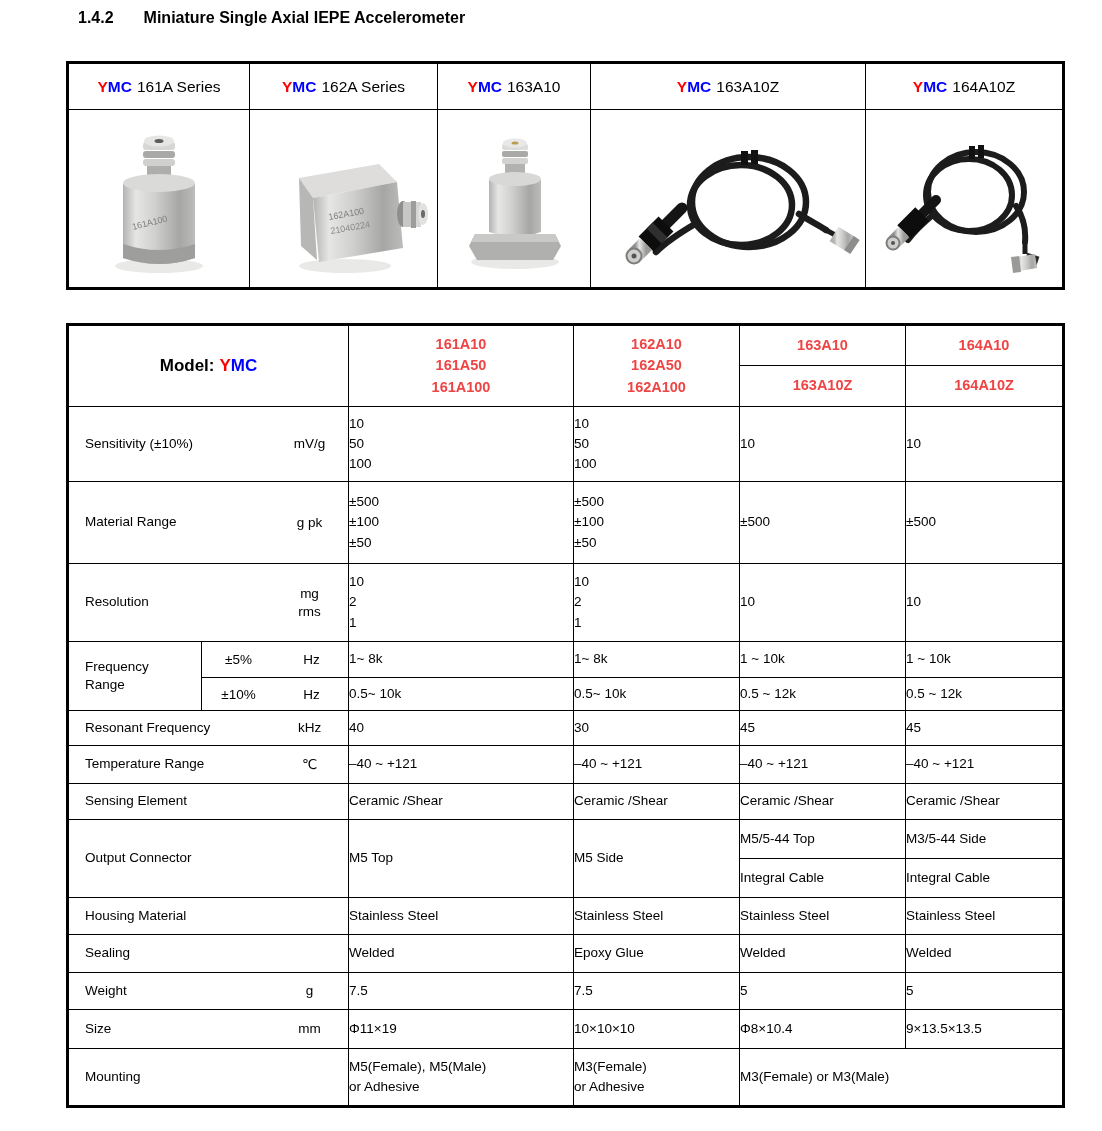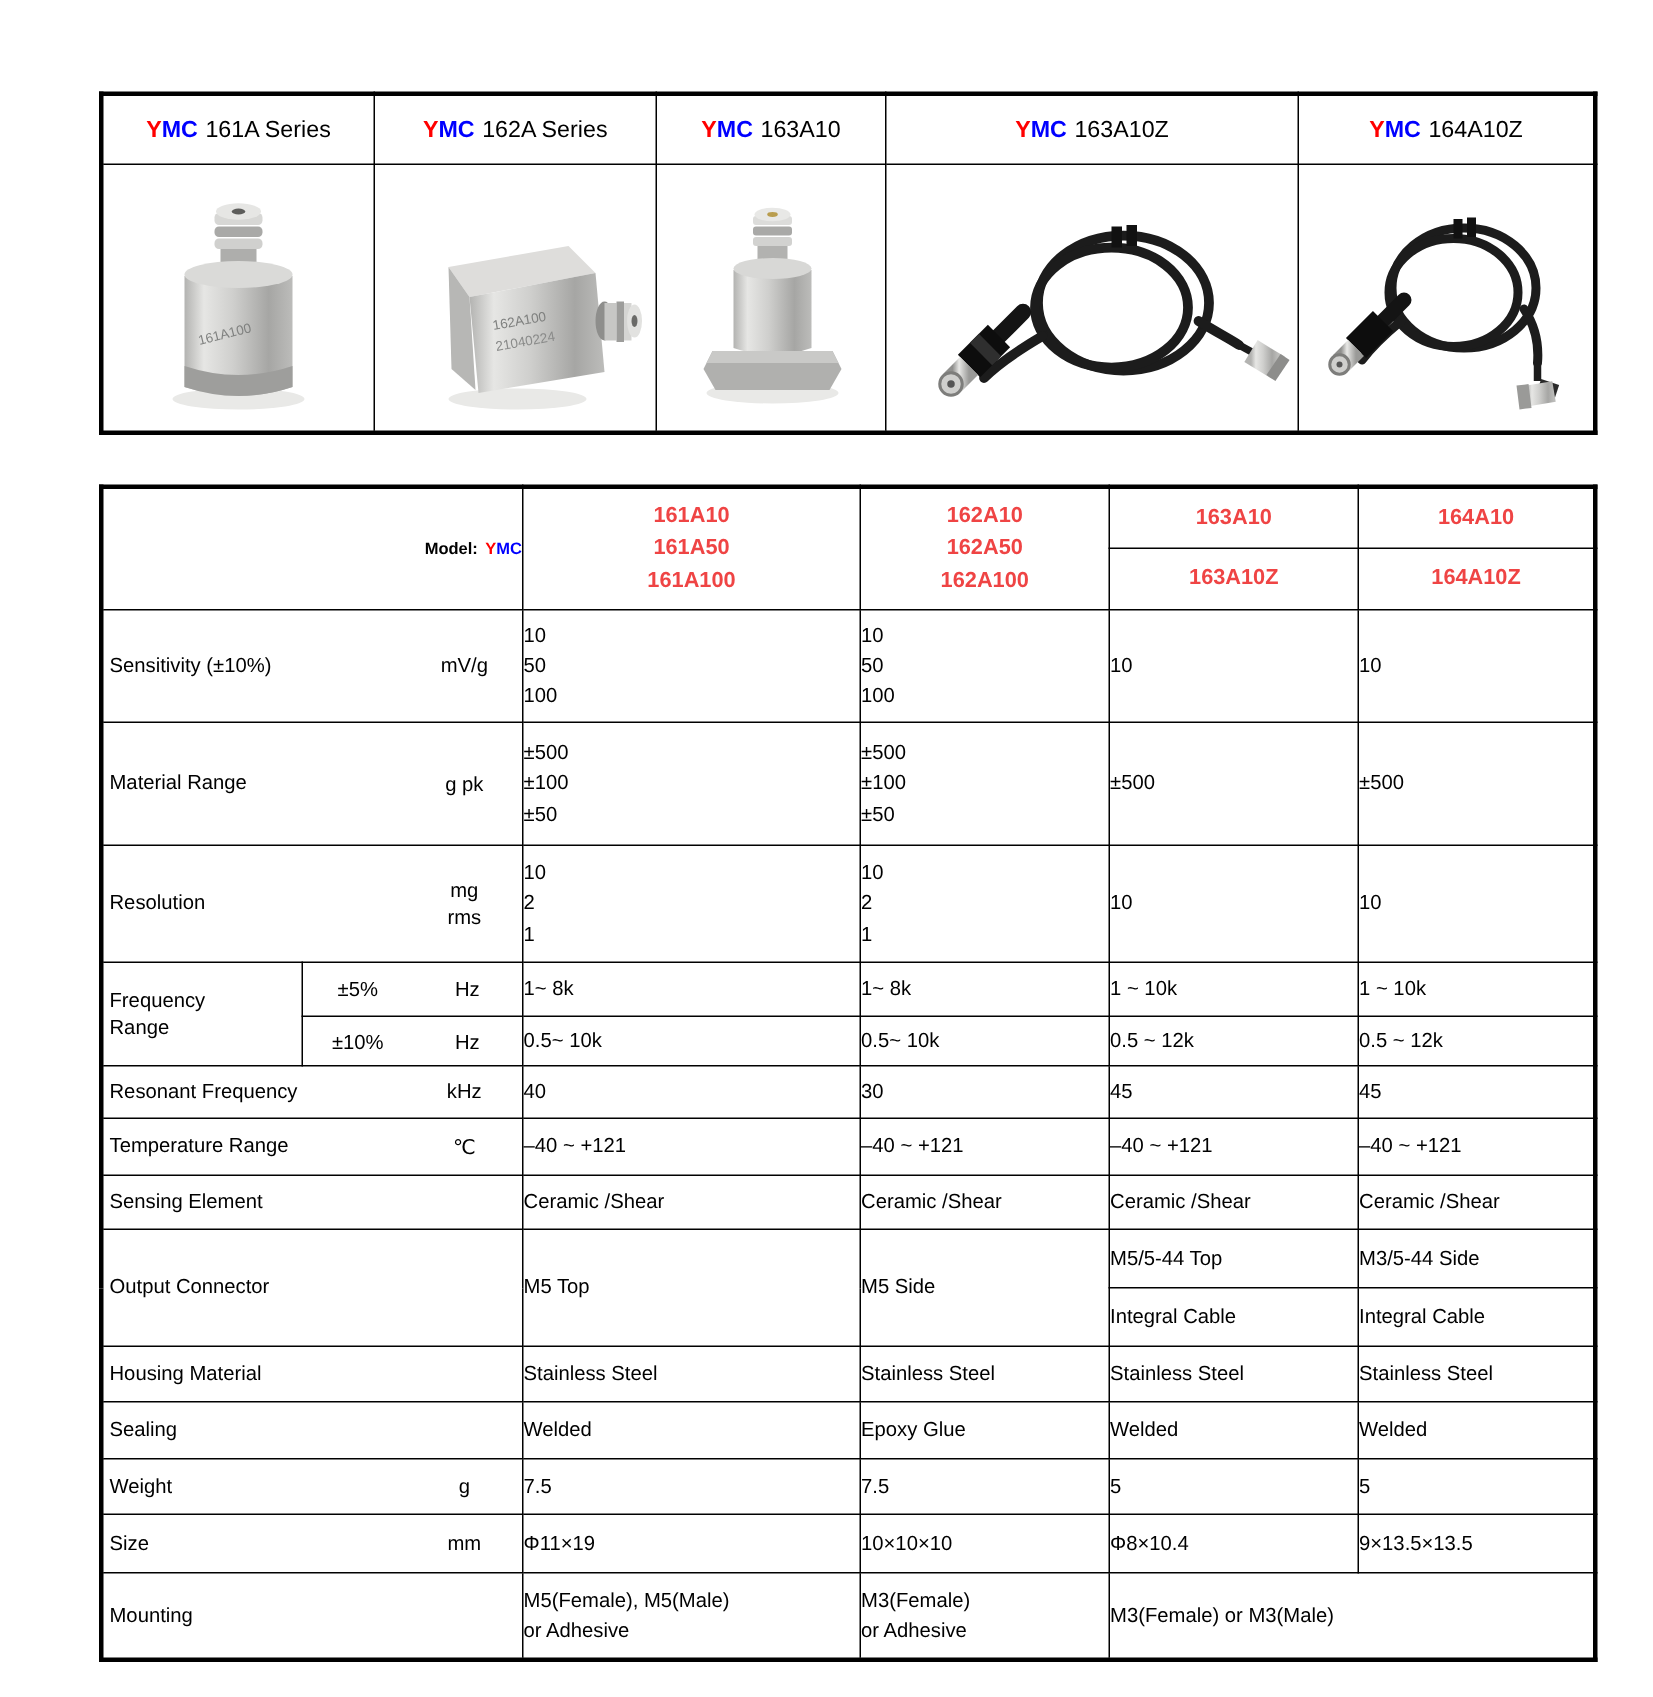--- a/index.html
+++ b/index.html
@@ -61,6 +61,9 @@
     </defs>
   </svg>
 
+  <div class="heading">
+    <span class="num">1.4.2</span><span>Miniature Single Axial IEPE Accelerometer</span>
+  </div>
 
   <table class="gallery">
     <colgroup>

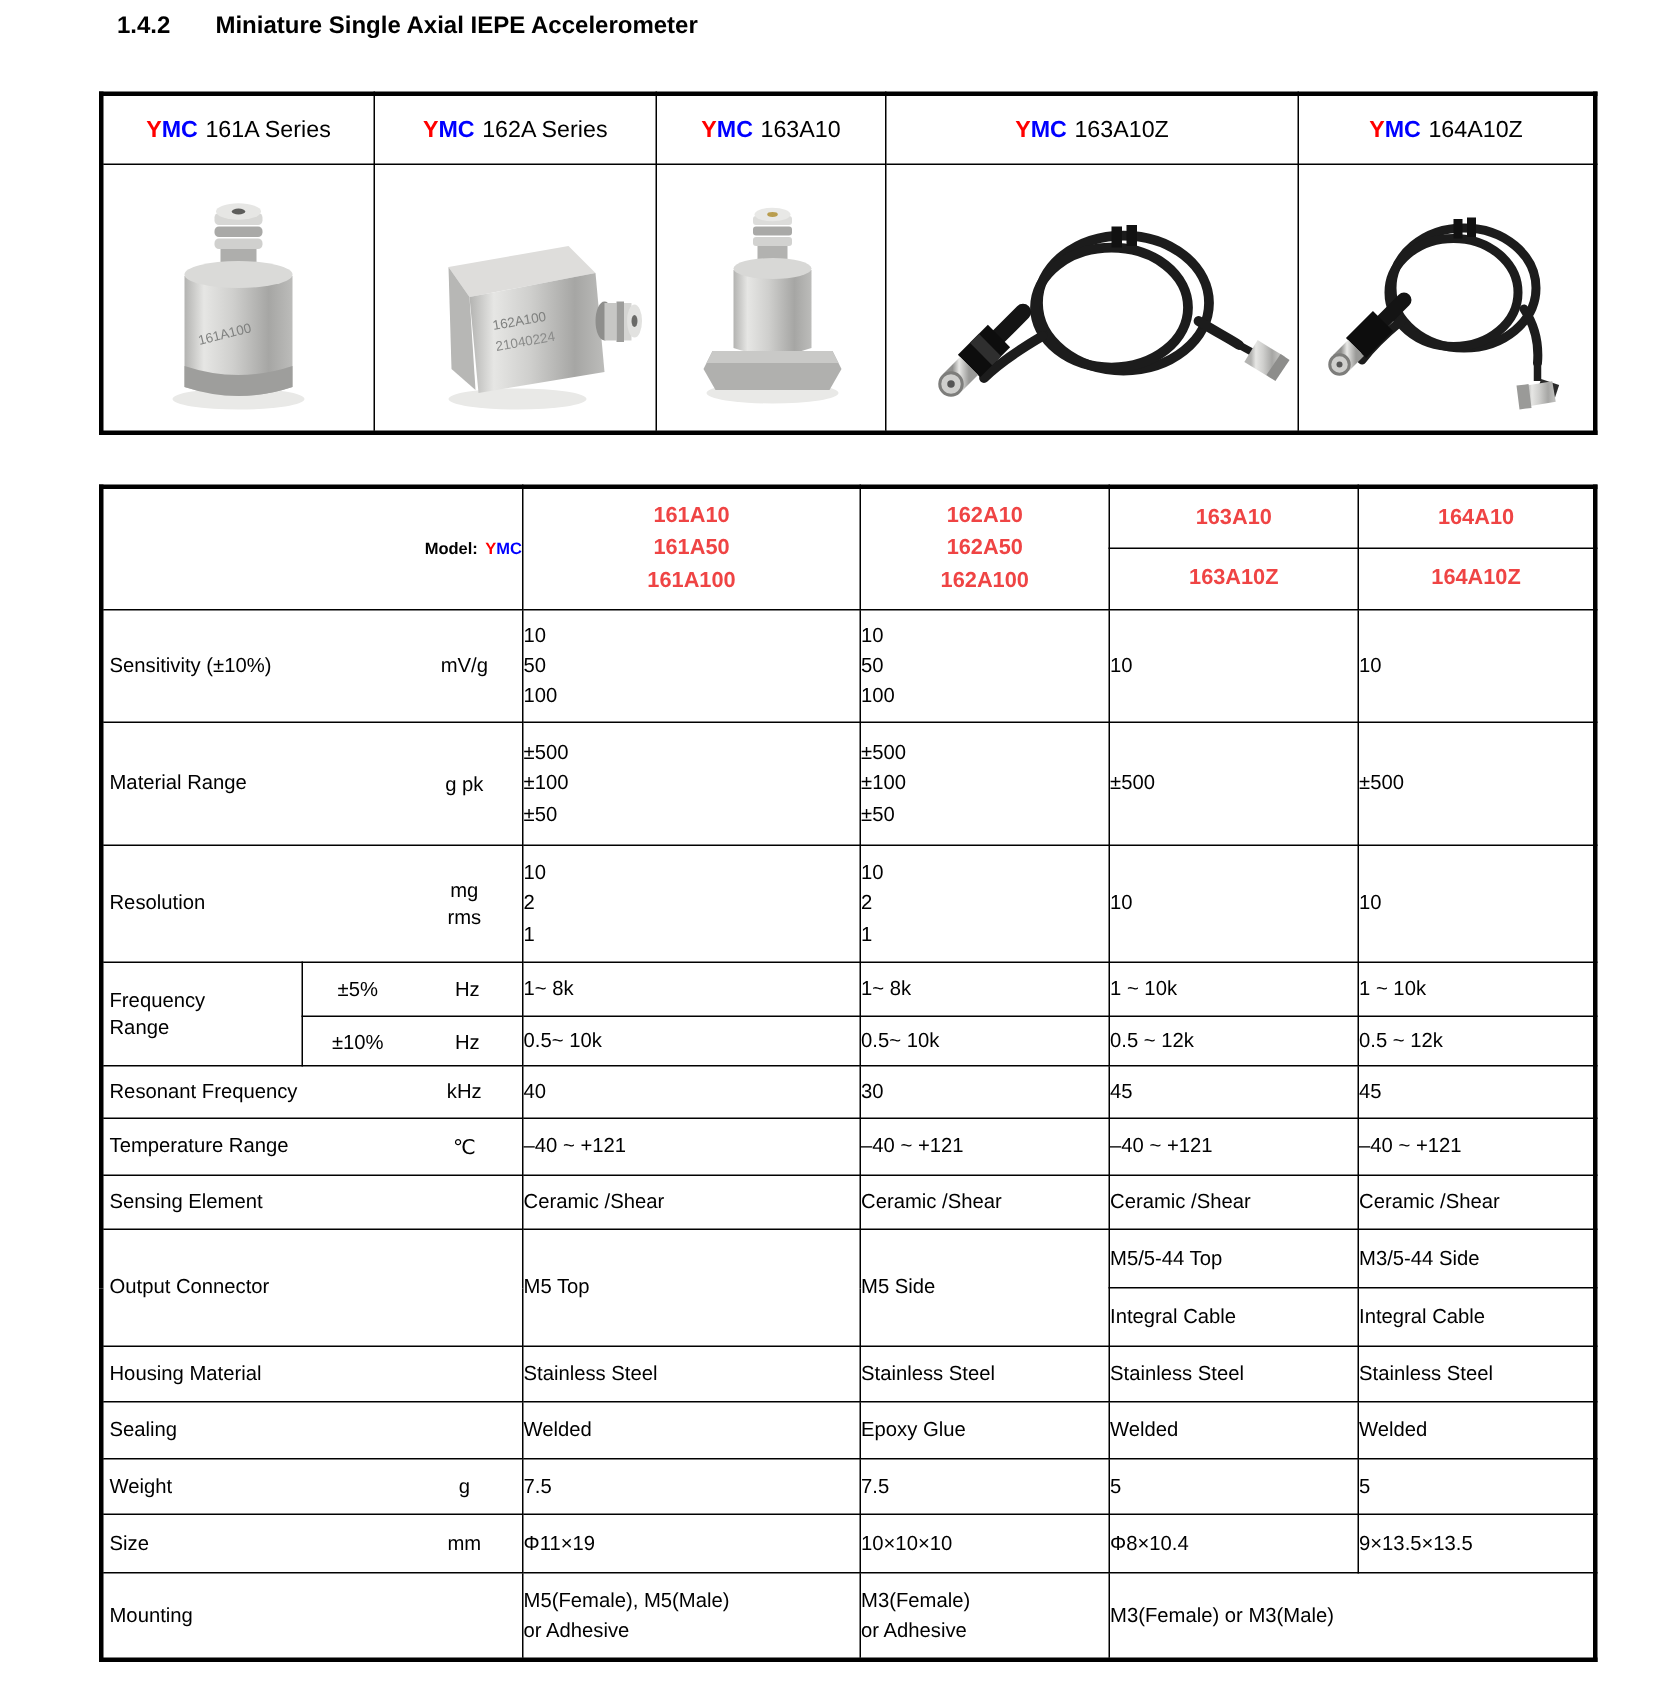--- a/index.html
+++ b/index.html
@@ -25,7 +25,7 @@
   .spec{position:absolute;left:66px;top:323px;width:996px;border:3px solid #000;font-size:13.5px;}
   .spec td{border:1px solid #000;padding:0;vertical-align:middle;}
   .v{text-align:left;white-space:pre-line;line-height:1.5;}
-  .mcell{text-align:right;font-size:11px;font-weight:bold;}
+  .mcell{text-align:center;font-size:17px;font-weight:bold;}
   .mlabel{margin-right:5px;}
   .hmodel{color:#ef4444;font-weight:bold;font-size:14.5px;text-align:center;white-space:pre-line;line-height:1.45;}
   .lrow{display:flex;align-items:center;width:100%;}

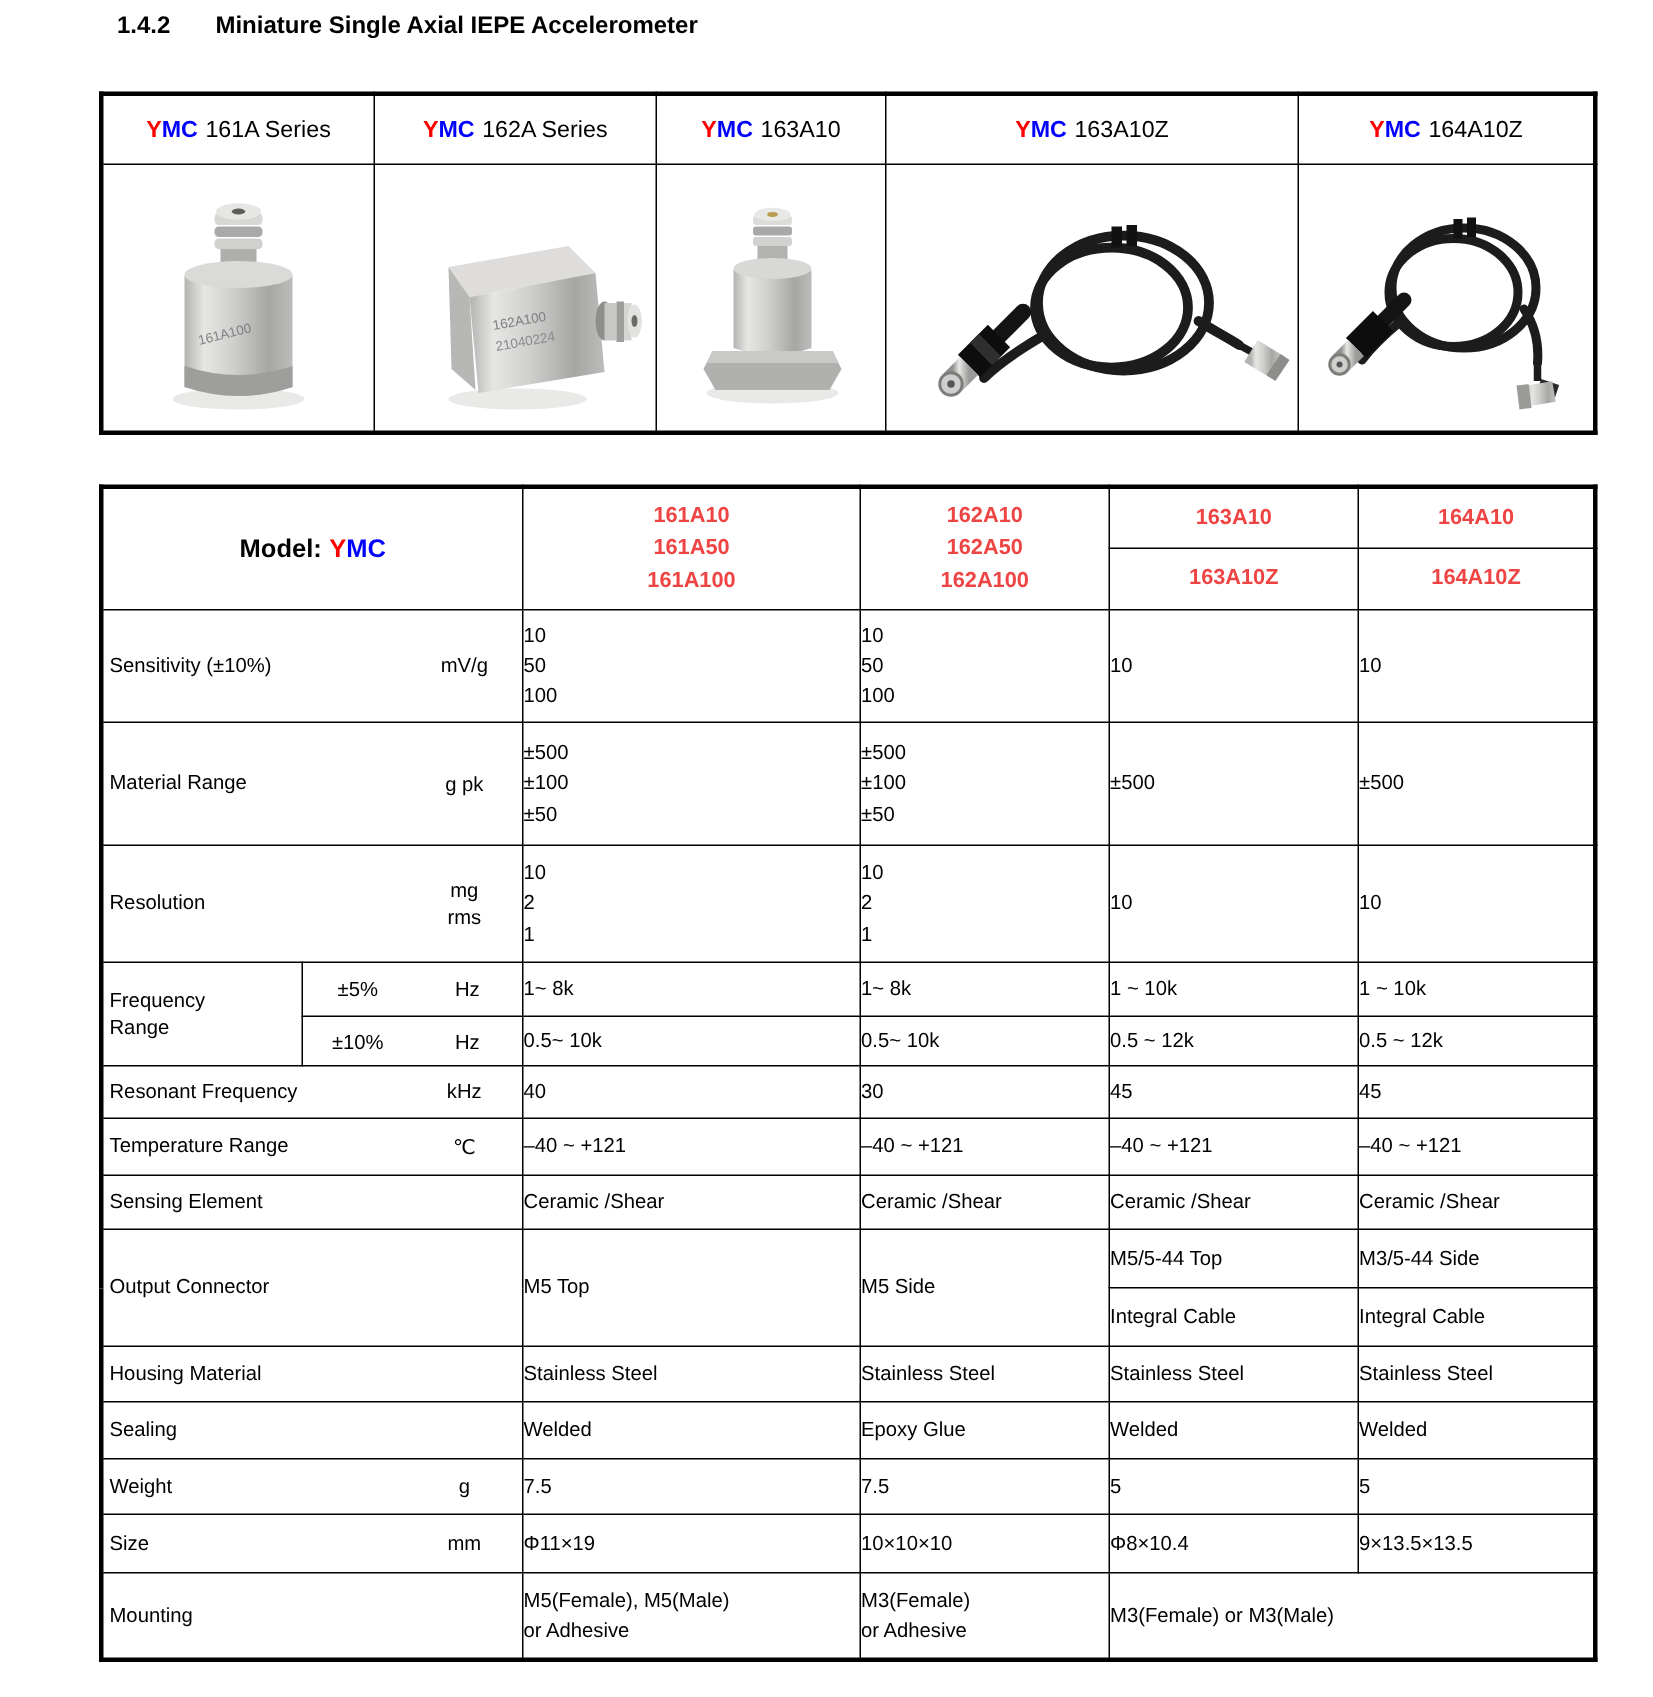--- a/index.html
+++ b/index.html
@@ -29,7 +29,7 @@
   .mlabel{margin-right:5px;}
   .hmodel{color:#ef4444;font-weight:bold;font-size:14.5px;text-align:center;white-space:pre-line;line-height:1.45;}
   .lrow{display:flex;align-items:center;width:100%;}
-  .ltext{flex:1;text-align:left;padding-left:4px;white-space:pre-line;line-height:1.35;}
+  .ltext{flex:1;text-align:left;padding-left:16px;white-space:pre-line;line-height:1.35;}
   .lunit{width:77px;text-align:center;white-space:pre-line;line-height:1.3;}
   .sub50{width:50%;text-align:center;}
   .freq-label{border-right-style:hidden;}

